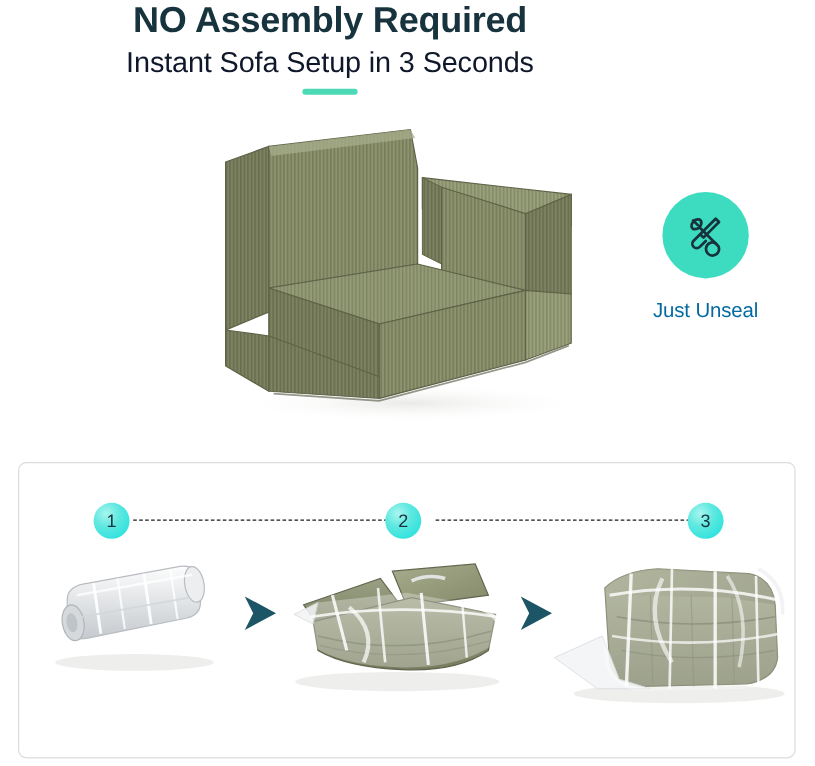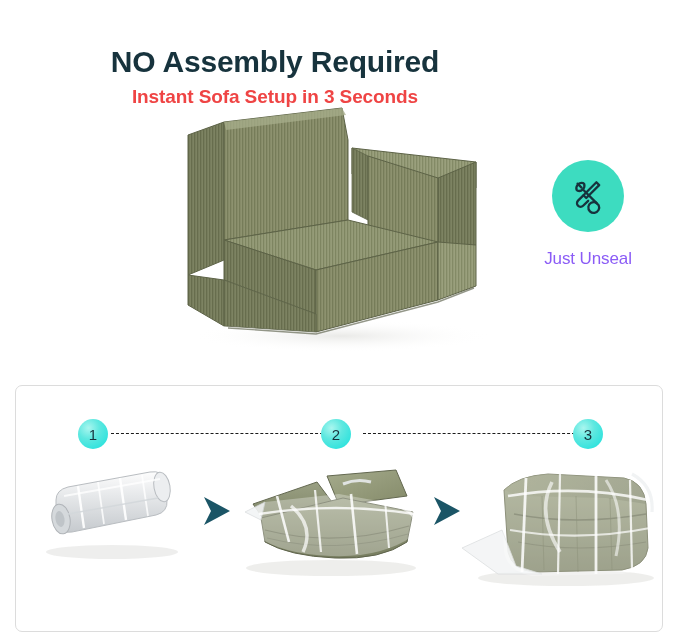--- a/index.html
+++ b/index.html
@@ -23,7 +23,6 @@
     left: 0;
     width: 550px;
     text-align: center;
-    margin-top: 44px;
   }
   .title {
     margin: 0;

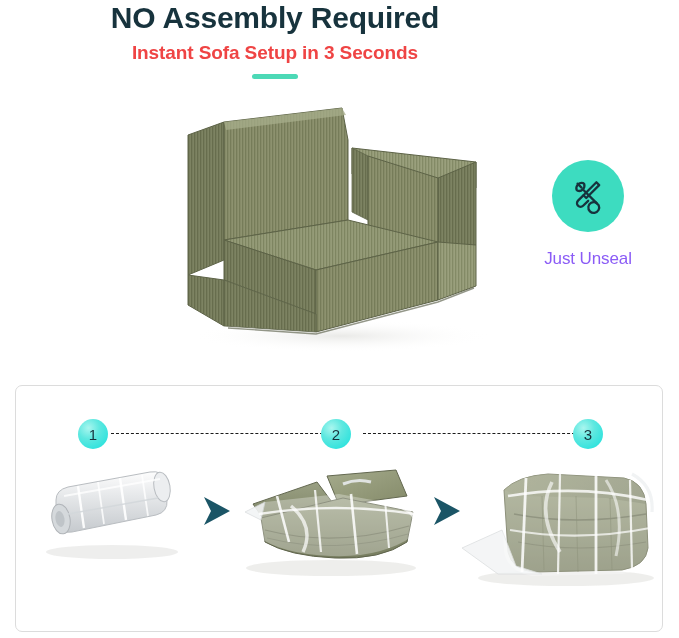--- a/index.html
+++ b/index.html
@@ -36,11 +36,11 @@
   .subtitle {
     margin: 0;
     padding-top: 7px;
-    font-size: 19px;
+    font-size: 24px;
     line-height: 23px;
-    font-weight: bold;
+    font-weight: normal;
     letter-spacing: -0.1px;
-    color: #ef4444;
+    color: #0f172a;
   }
   .accent-bar {
     width: 46px;

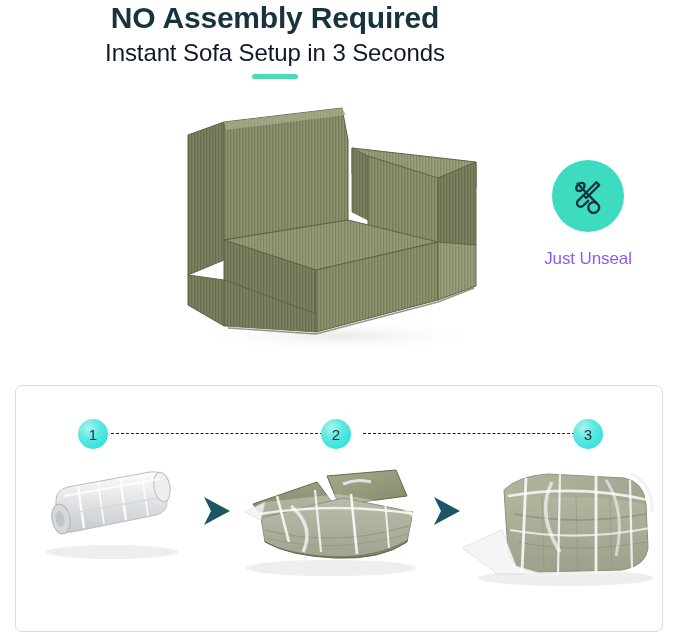--- a/index.html
+++ b/index.html
@@ -82,7 +82,7 @@
     margin-top: 15px;
     font-size: 17px;
     line-height: 23px;
-    color: #8b5cf6;
+    color: #0369a1;
     letter-spacing: -0.1px;
   }
 

